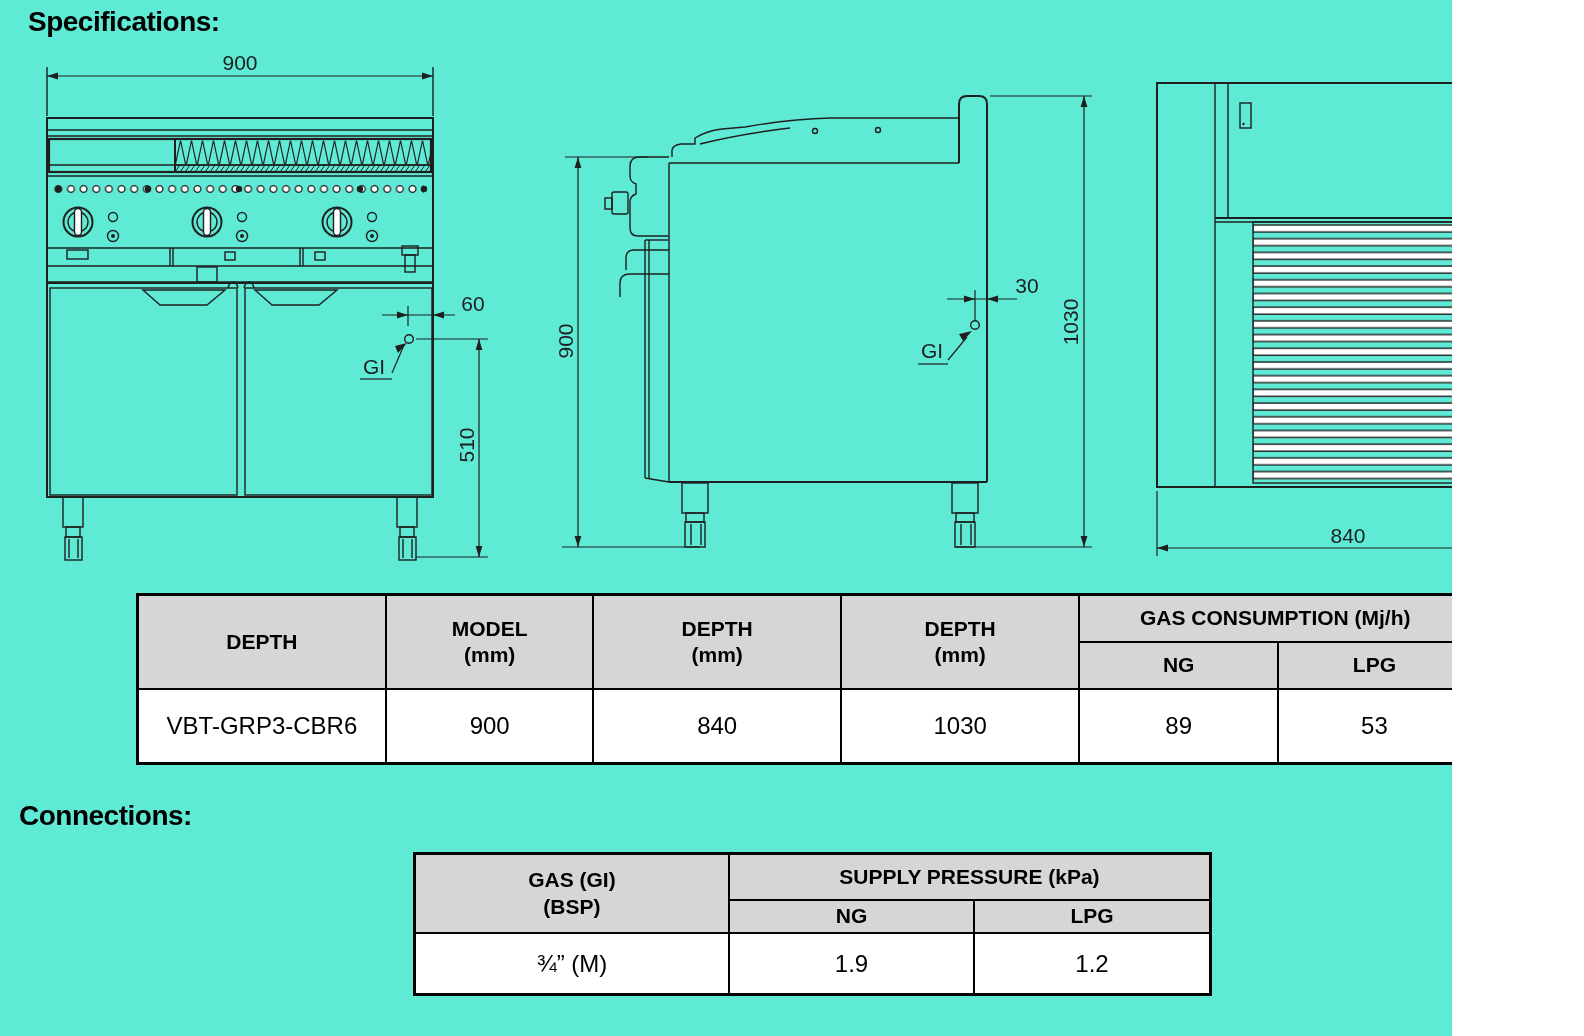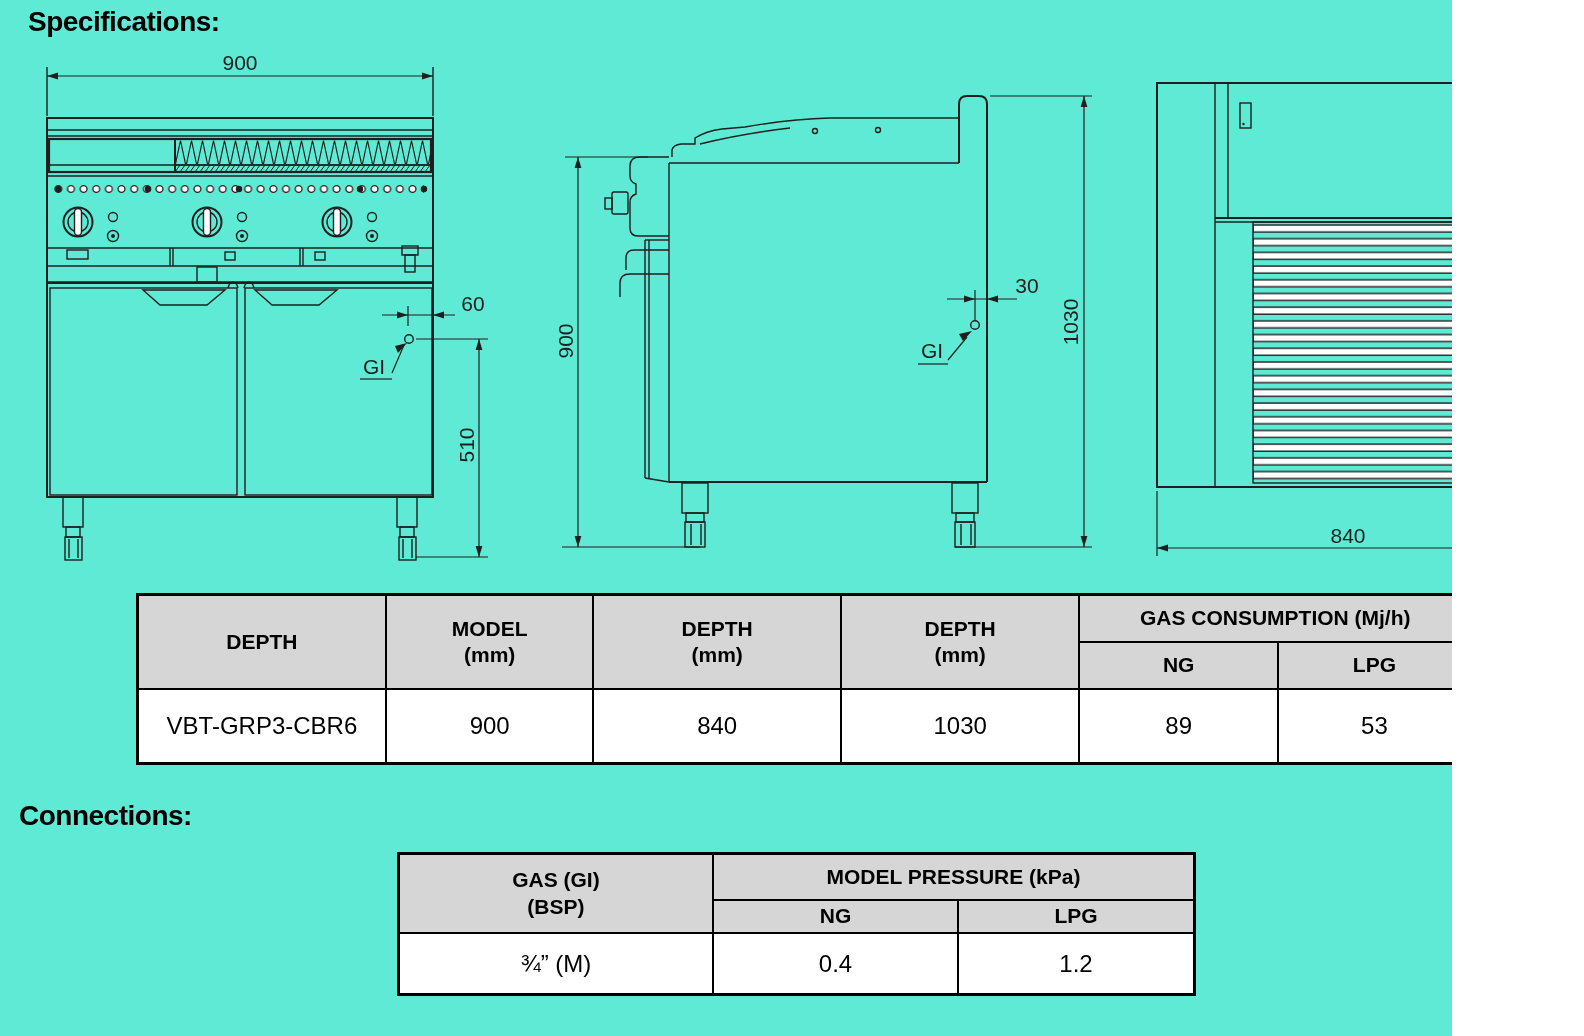--- a/index.html
+++ b/index.html
@@ -12,7 +12,7 @@
   svg text{font-family:"Liberation Sans",sans-serif;font-size:21px;fill:#1f1f1f;stroke:none;}
   table{border-collapse:collapse;table-layout:fixed;position:absolute;background:#fff;}
   #spec-table{left:136px;top:593px;width:1337px;}
-  #conn-table{left:397px;top:852px;width:799px;}
+  #conn-table{left:413px;top:852px;width:799px;}
   th,td{border:2px solid #000;text-align:center;vertical-align:middle;padding:0;}
   #spec-table{border:3px solid #000;}
   #conn-table{border:3px solid #000;}

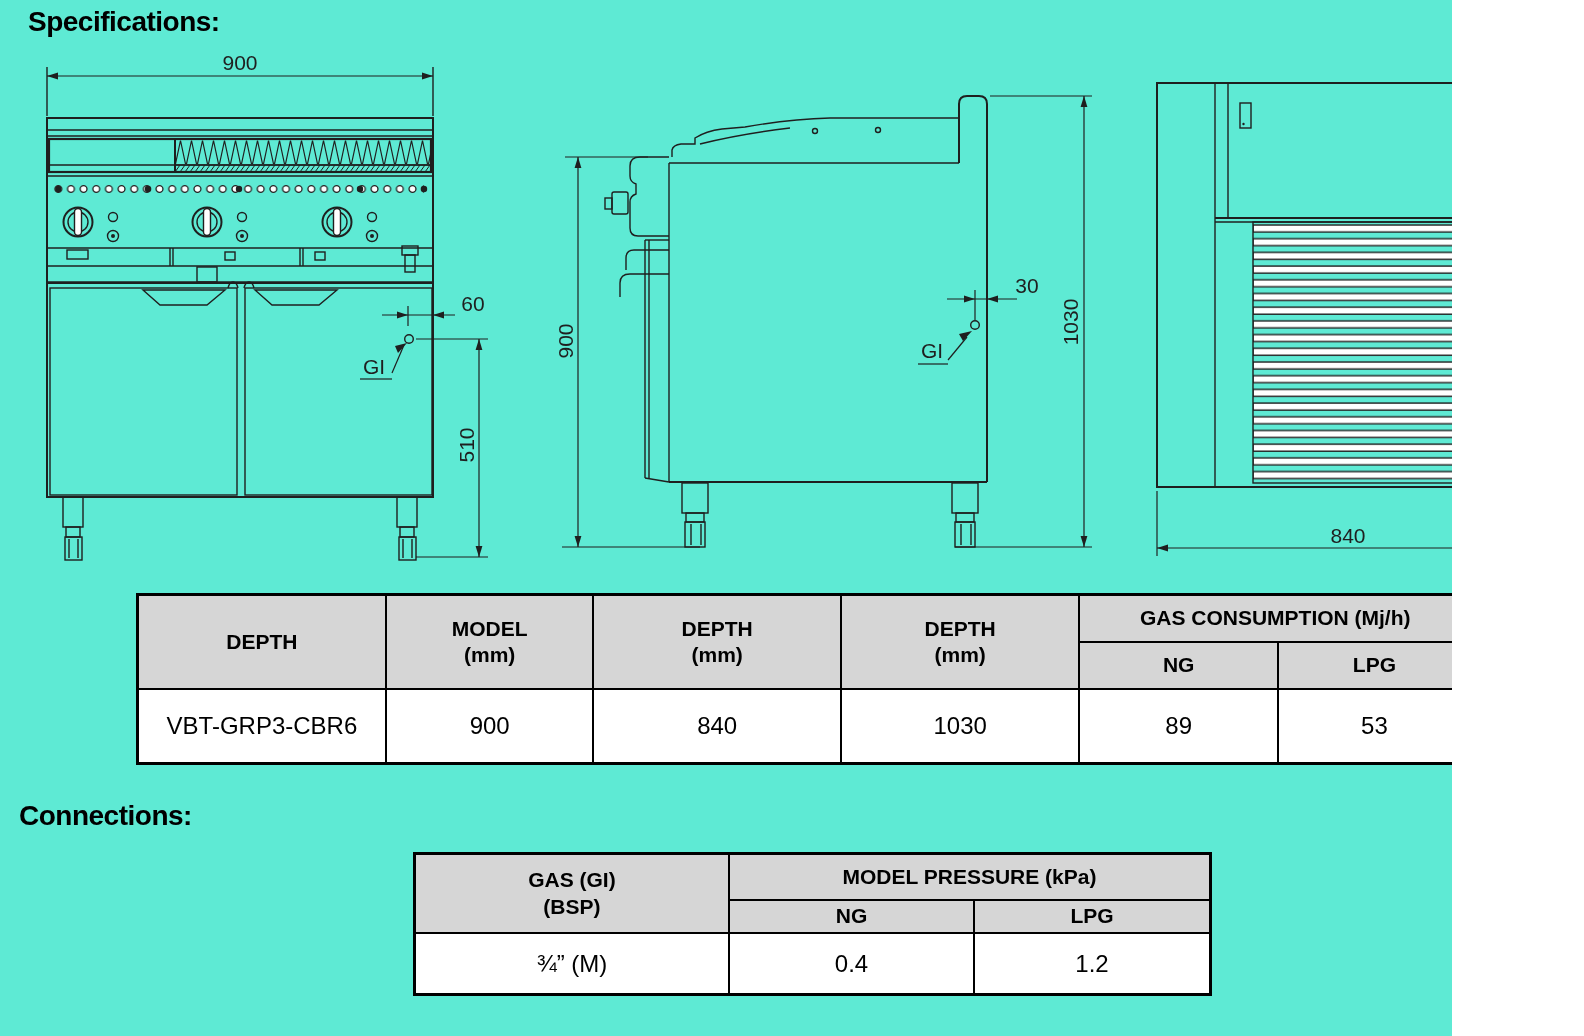--- a/index.html
+++ b/index.html
@@ -332,7 +332,7 @@
     <tbody>
         <tr class="h1">
       <th rowspan="2"><span>GAS (GI)</span><br><span>(BSP)</span></th>
-      <th colspan="2">MODEL PRESSURE (kPa)</th>
+      <th colspan="2">SUPPLY PRESSURE (kPa)</th>
     </tr>
     <tr class="h2">
       <th>NG</th>

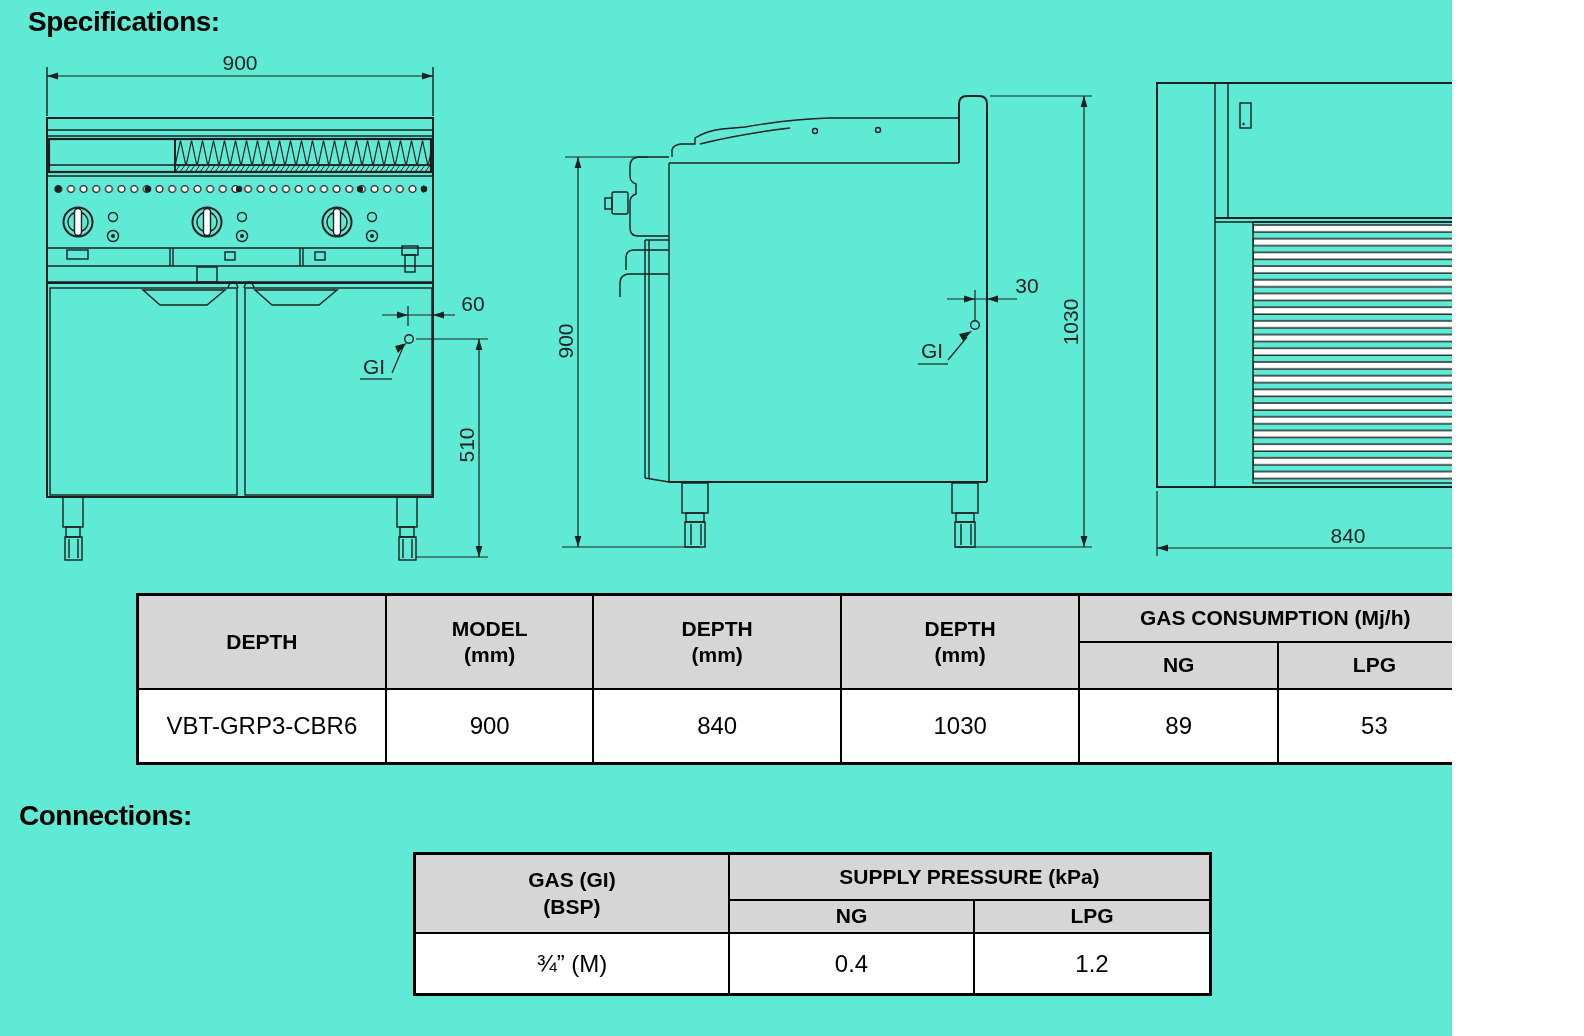--- a/index.html
+++ b/index.html
@@ -340,7 +340,7 @@
     </tr>
     <tr class="datarow">
       <td>¾” (M)</td>
-      <td>0.4</td>
+      <td>1.9</td>
       <td>1.2</td>
     </tr>
   </tbody>

